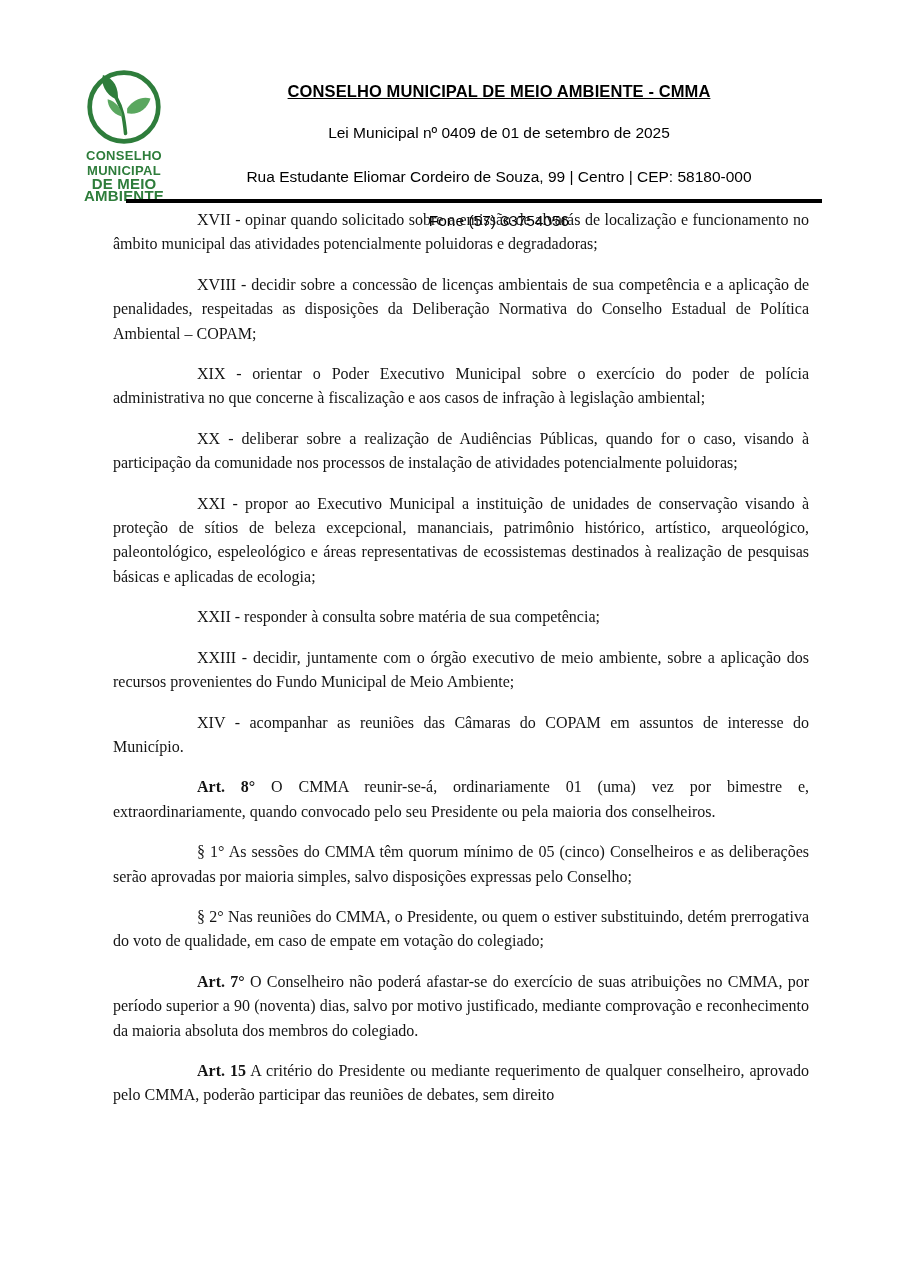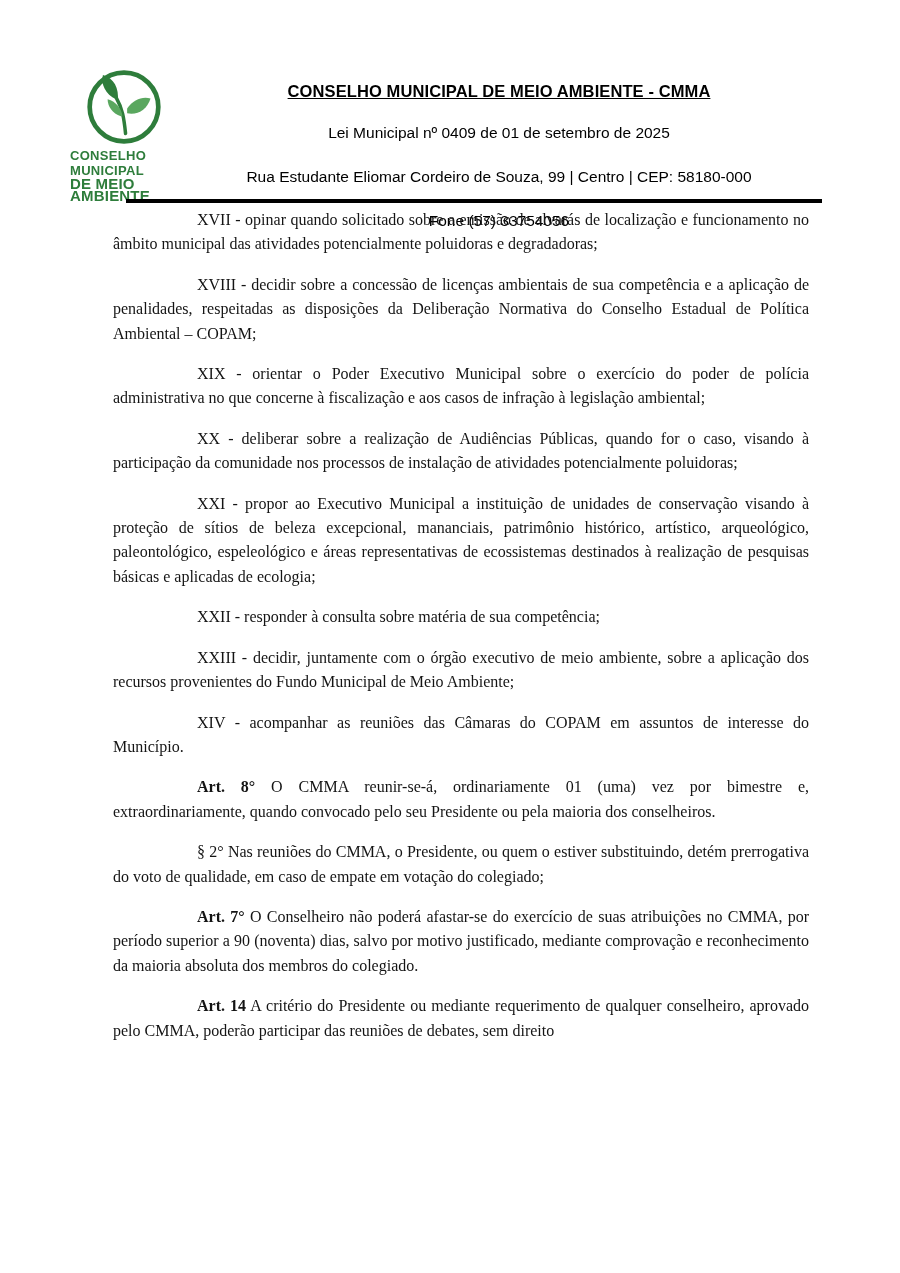--- a/index.html
+++ b/index.html
@@ -11,7 +11,7 @@
 
   
   .logo {
-    position:absolute; left:70px; top:68px; width:108px; 
+    position:absolute; left:70px; top:68px; width:108px; text-align:center;
   }
   .logo svg { display:block; margin:0 auto; }
   .logo-text { margin-top:2px; font-family:"Liberation Sans", sans-serif; font-weight:bold; color:#2e7d3b; }

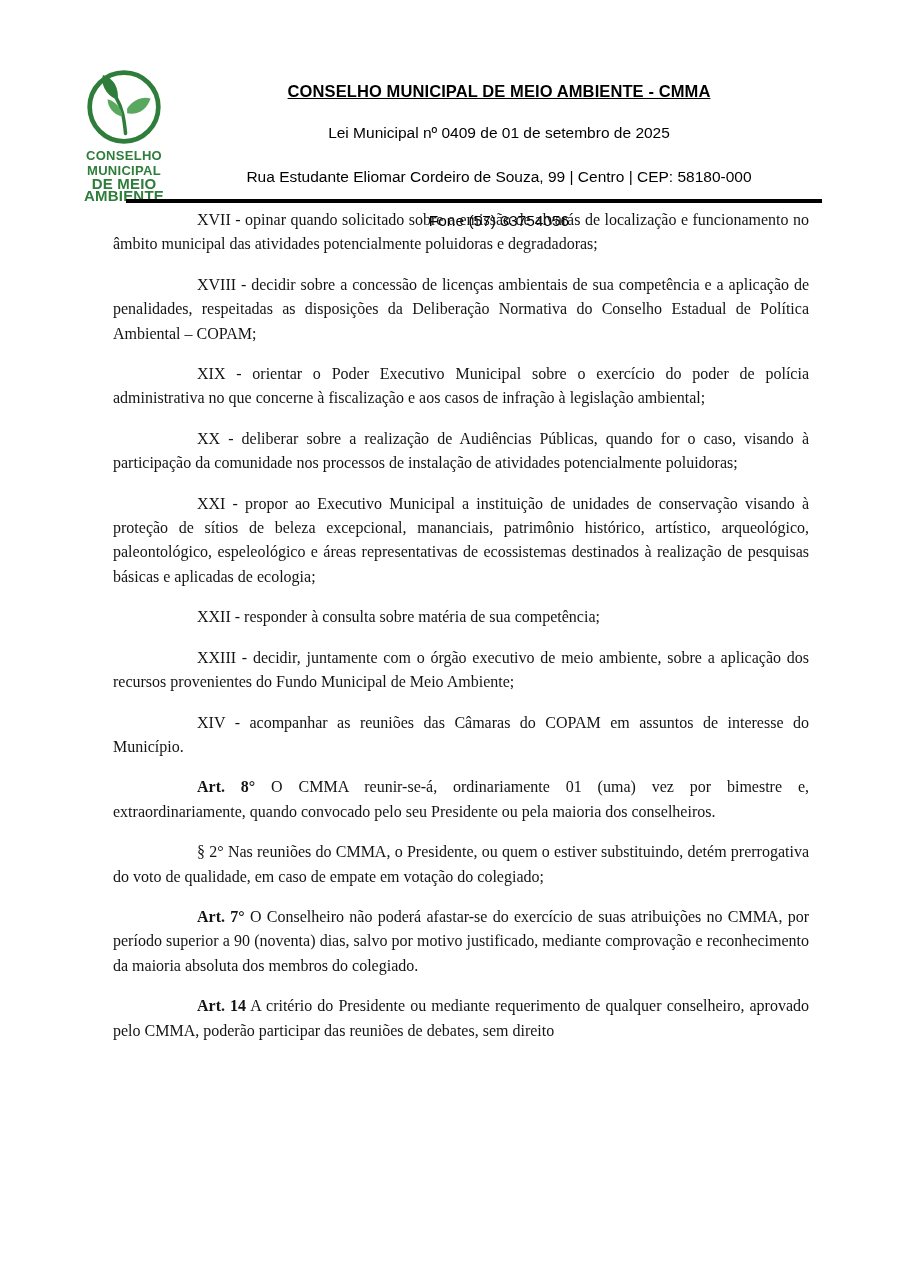--- a/index.html
+++ b/index.html
@@ -80,6 +80,7 @@
     <p><b class="lead"></b><span>XXIII - decidir, juntamente com o órgão executivo de meio ambiente, sobre a aplicação dos recursos provenientes do Fundo Municipal de Meio Ambiente;</span></p>
     <p><b class="lead"></b><span>XIV - acompanhar as reuniões das Câmaras do COPAM em assuntos de interesse do Município.</span></p>
     <p><b class="lead">Art. 8°</b><span> O CMMA reunir-se-á, ordinariamente 01 (uma) vez por bimestre e, extraordinariamente, quando convocado pelo seu Presidente ou pela maioria dos conselheiros.</span></p>
+    <p><b class="lead"></b><span>§ 1° As sessões do CMMA têm quorum mínimo de 05 (cinco) Conselheiros e as deliberações serão aprovadas por maioria simples, salvo disposições expressas pelo Conselho;</span></p>
     <p><b class="lead"></b><span>§ 2° Nas reuniões do CMMA, o Presidente, ou quem o estiver substituindo, detém prerrogativa do voto de qualidade, em caso de empate em votação do colegiado;</span></p>
     <p><b class="lead">Art. 7°</b><span> O Conselheiro não poderá afastar-se do exercício de suas atribuições no CMMA, por período superior a 90 (noventa) dias, salvo por motivo justificado, mediante comprovação e reconhecimento da maioria absoluta dos membros do colegiado.</span></p>
     <p><b class="lead">Art. 14</b><span> A critério do Presidente ou mediante requerimento de qualquer conselheiro, aprovado pelo CMMA, poderão participar das reuniões de debates, sem direito</span></p>

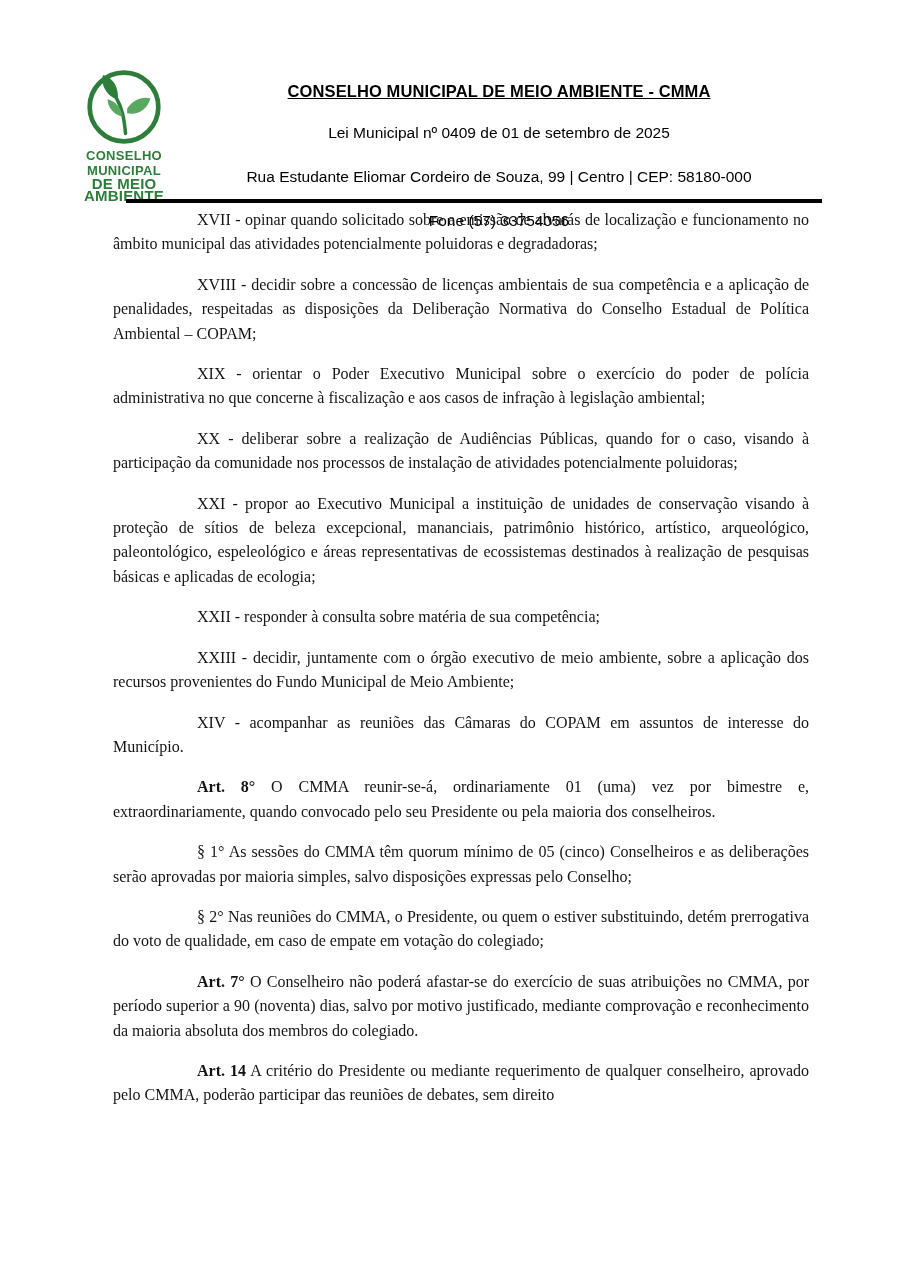--- a/index.html
+++ b/index.html
@@ -83,7 +83,7 @@
     <p><b class="lead"></b><span>§ 1° As sessões do CMMA têm quorum mínimo de 05 (cinco) Conselheiros e as deliberações serão aprovadas por maioria simples, salvo disposições expressas pelo Conselho;</span></p>
     <p><b class="lead"></b><span>§ 2° Nas reuniões do CMMA, o Presidente, ou quem o estiver substituindo, detém prerrogativa do voto de qualidade, em caso de empate em votação do colegiado;</span></p>
     <p><b class="lead">Art. 7°</b><span> O Conselheiro não poderá afastar-se do exercício de suas atribuições no CMMA, por período superior a 90 (noventa) dias, salvo por motivo justificado, mediante comprovação e reconhecimento da maioria absoluta dos membros do colegiado.</span></p>
-    <p><b class="lead">Art. 14</b><span> A critério do Presidente ou mediante requerimento de qualquer conselheiro, aprovado pelo CMMA, poderão participar das reuniões de debates, sem direito</span></p>
+    <p><b class="lead">Art. 15</b><span> A critério do Presidente ou mediante requerimento de qualquer conselheiro, aprovado pelo CMMA, poderão participar das reuniões de debates, sem direito</span></p>
   </main>
 
 </div>

